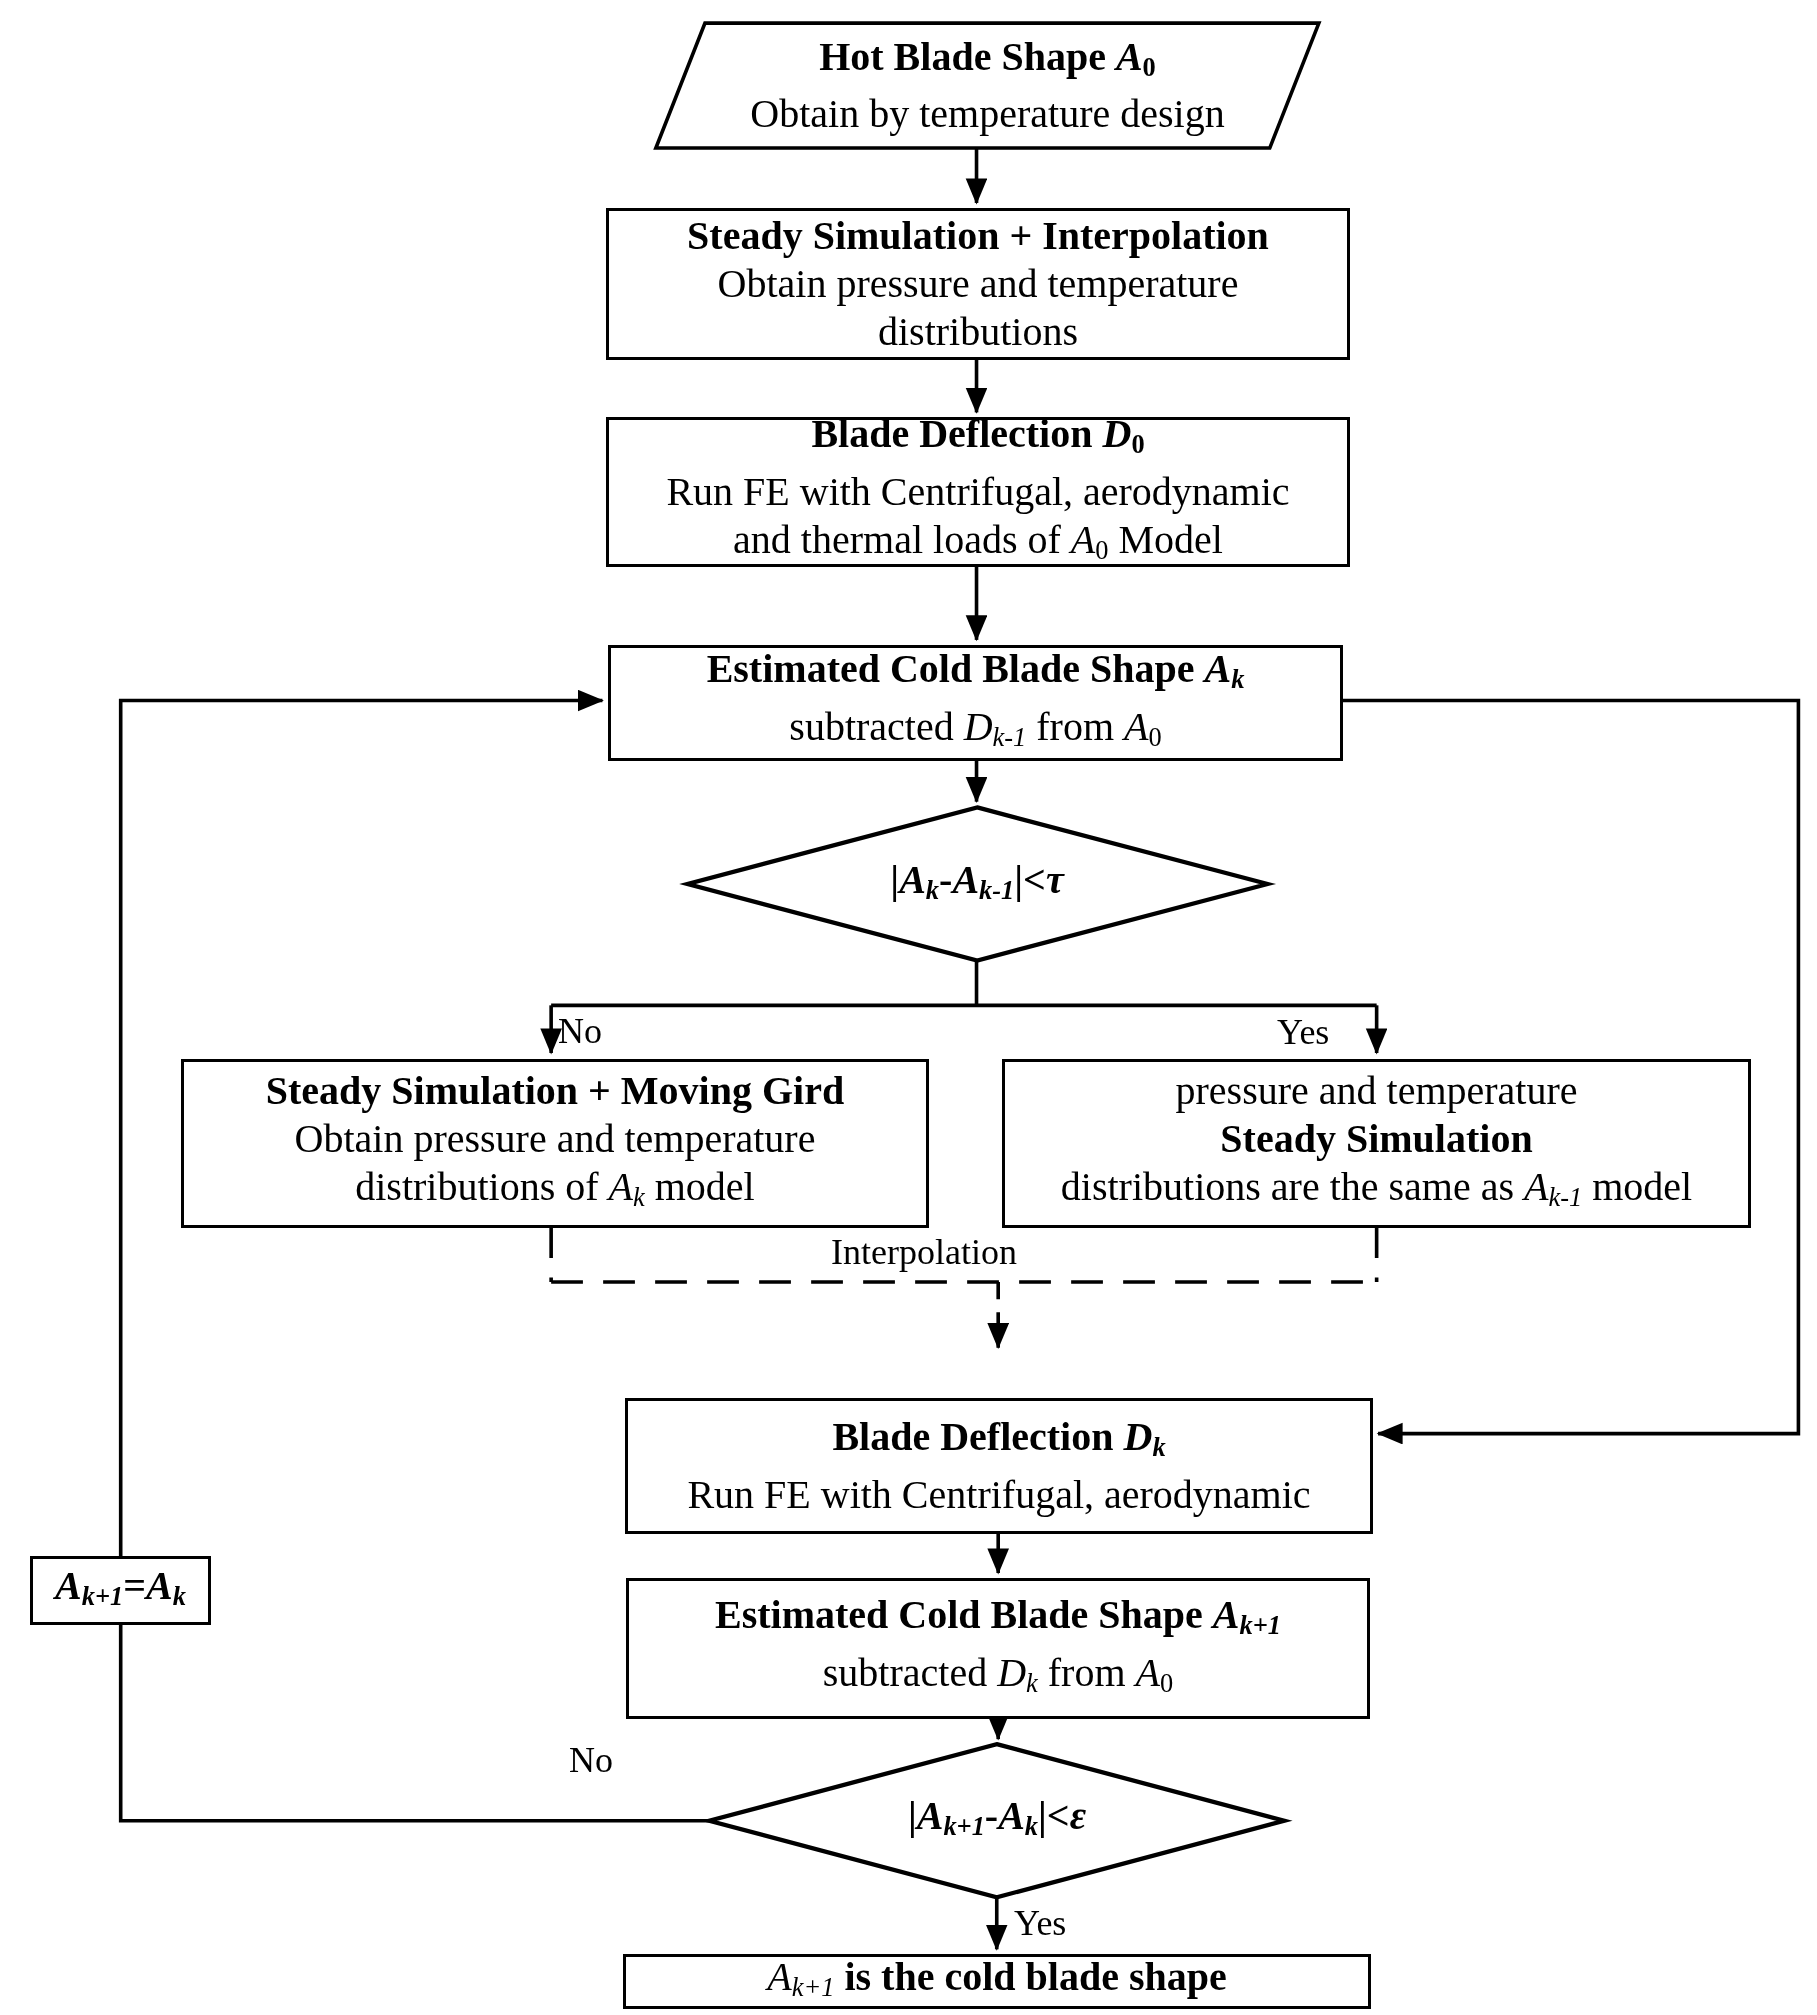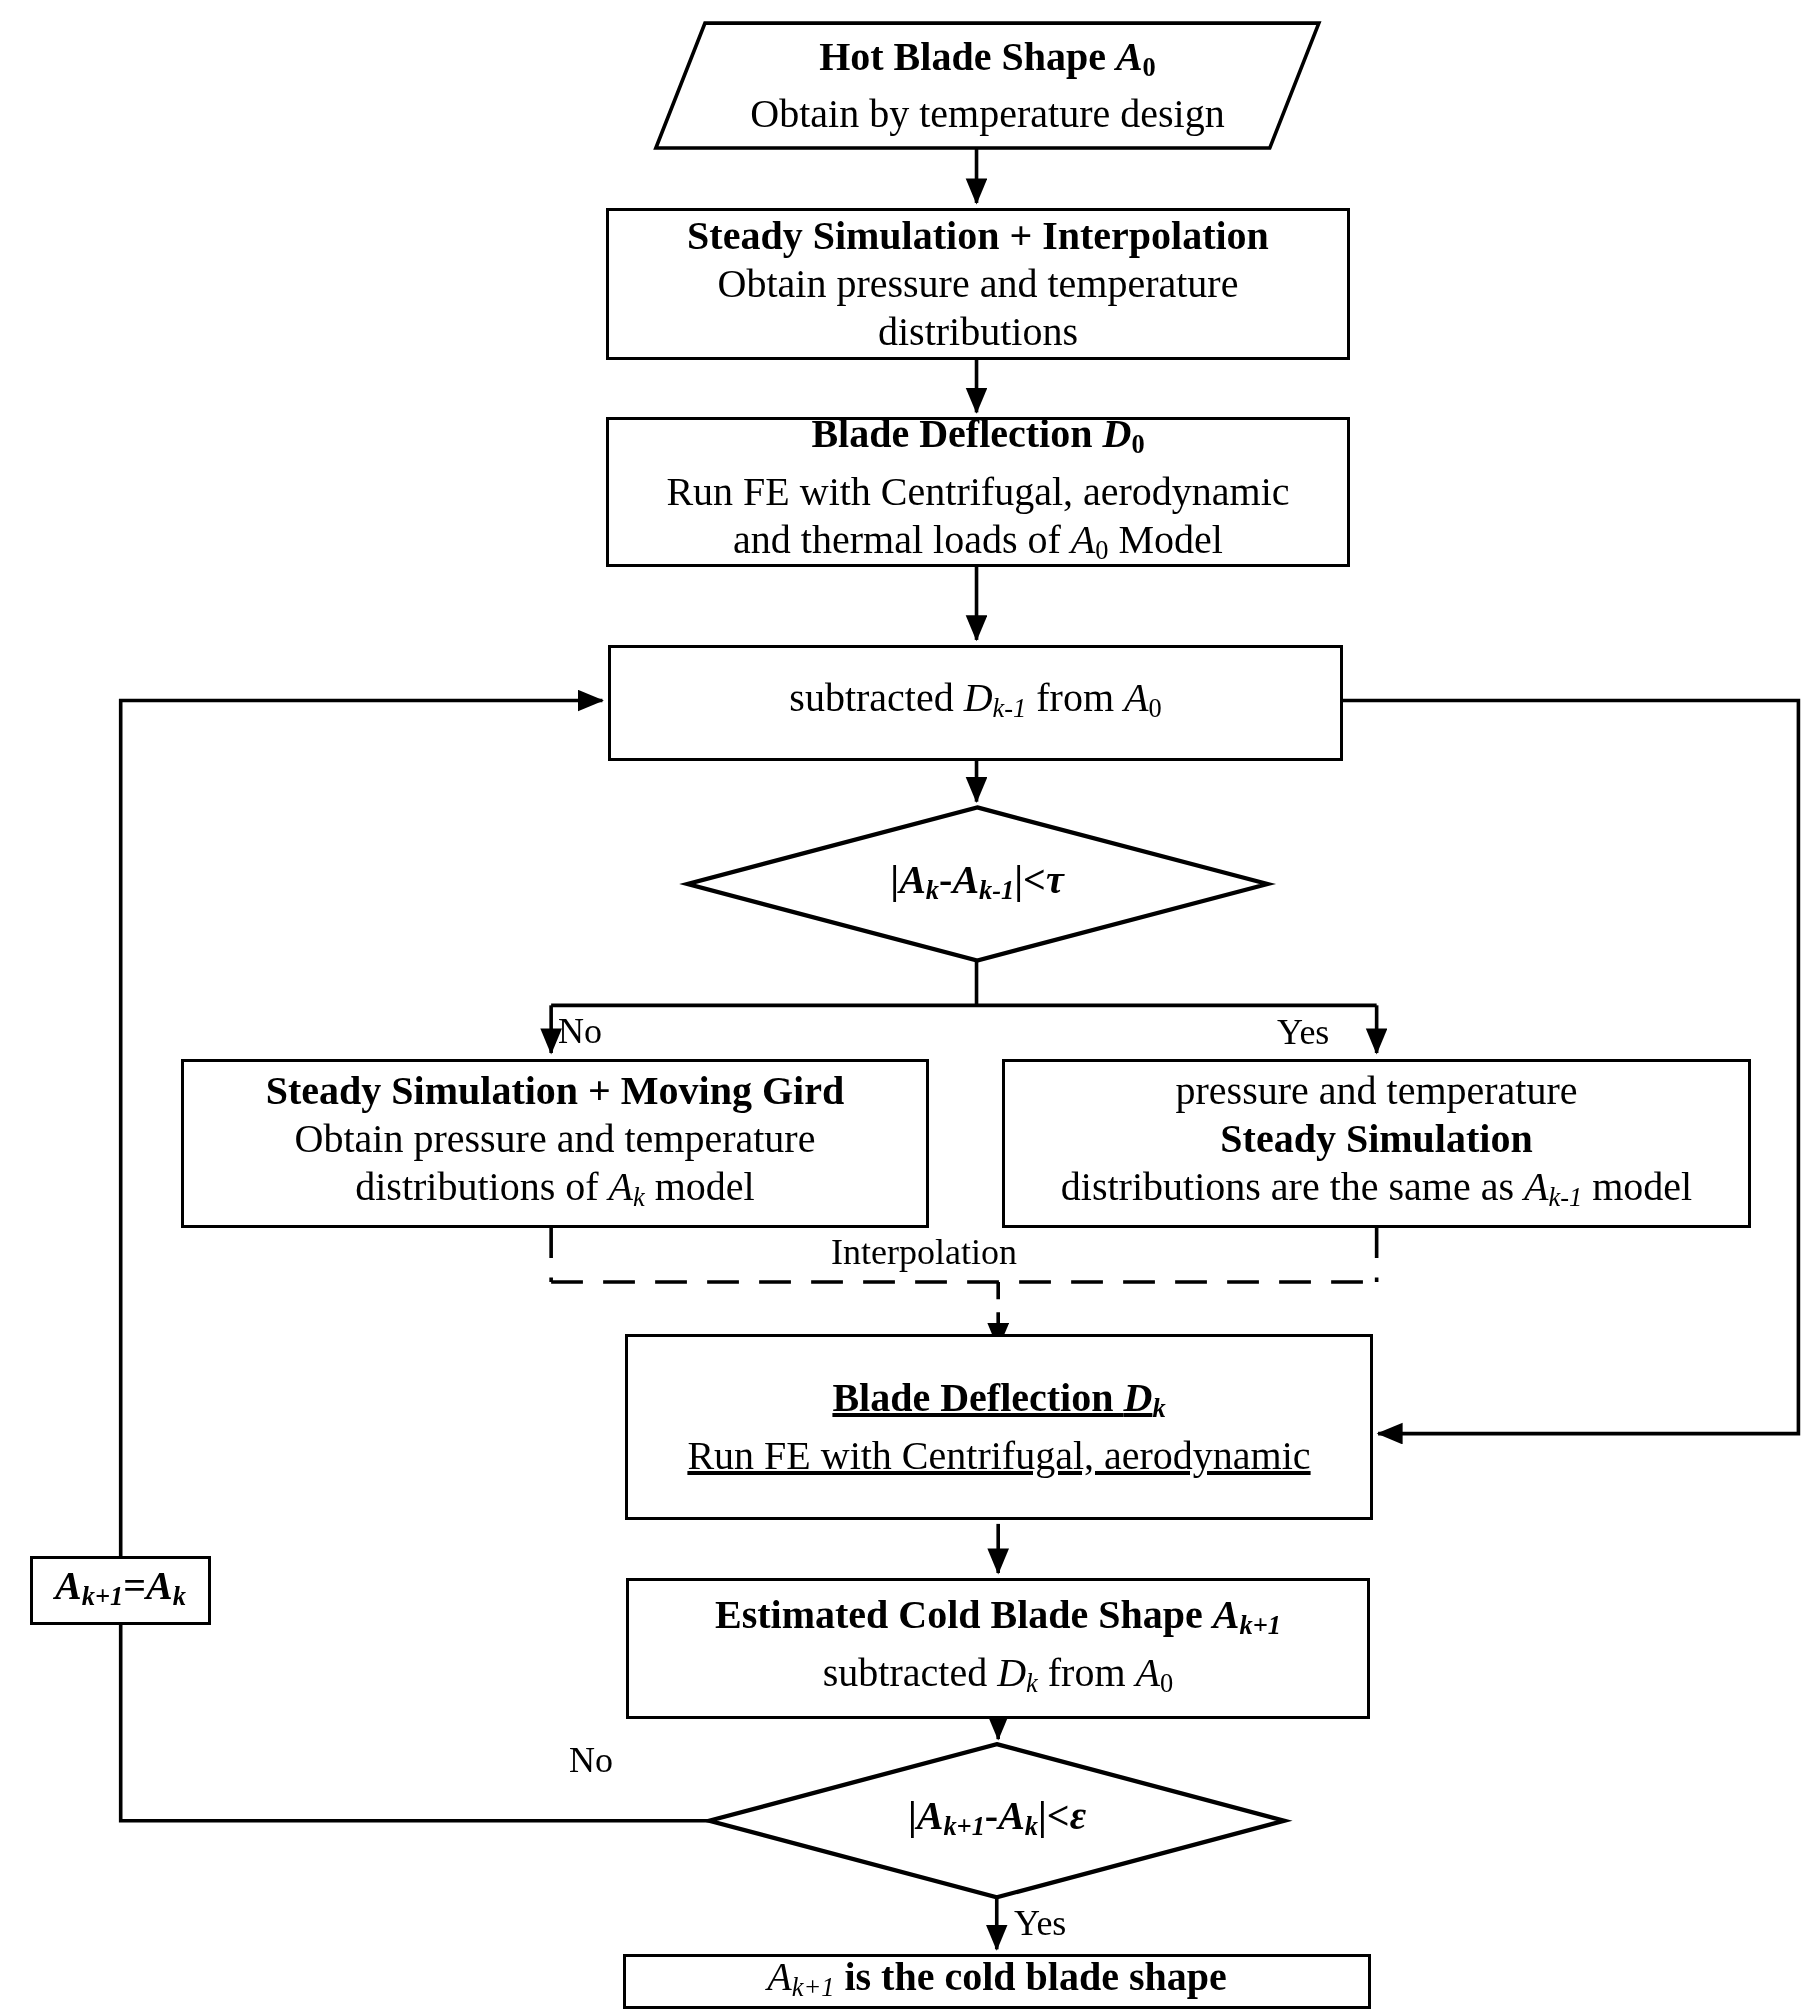--- a/index.html
+++ b/index.html
@@ -87,6 +87,7 @@
   </div>
 
   <div class="node box" style="left:608px;top:645px;width:735px;height:116px;">
+    <div><span class="b">Estimated Cold Blade Shape </span><span class="b i">A</span><span class="b i s">k</span></div>
     <div><span>subtracted </span><span class="i">D</span><span class="i s">k-1</span><span> from </span><span class="i">A</span><span class="s">0</span></div>
   </div>
 

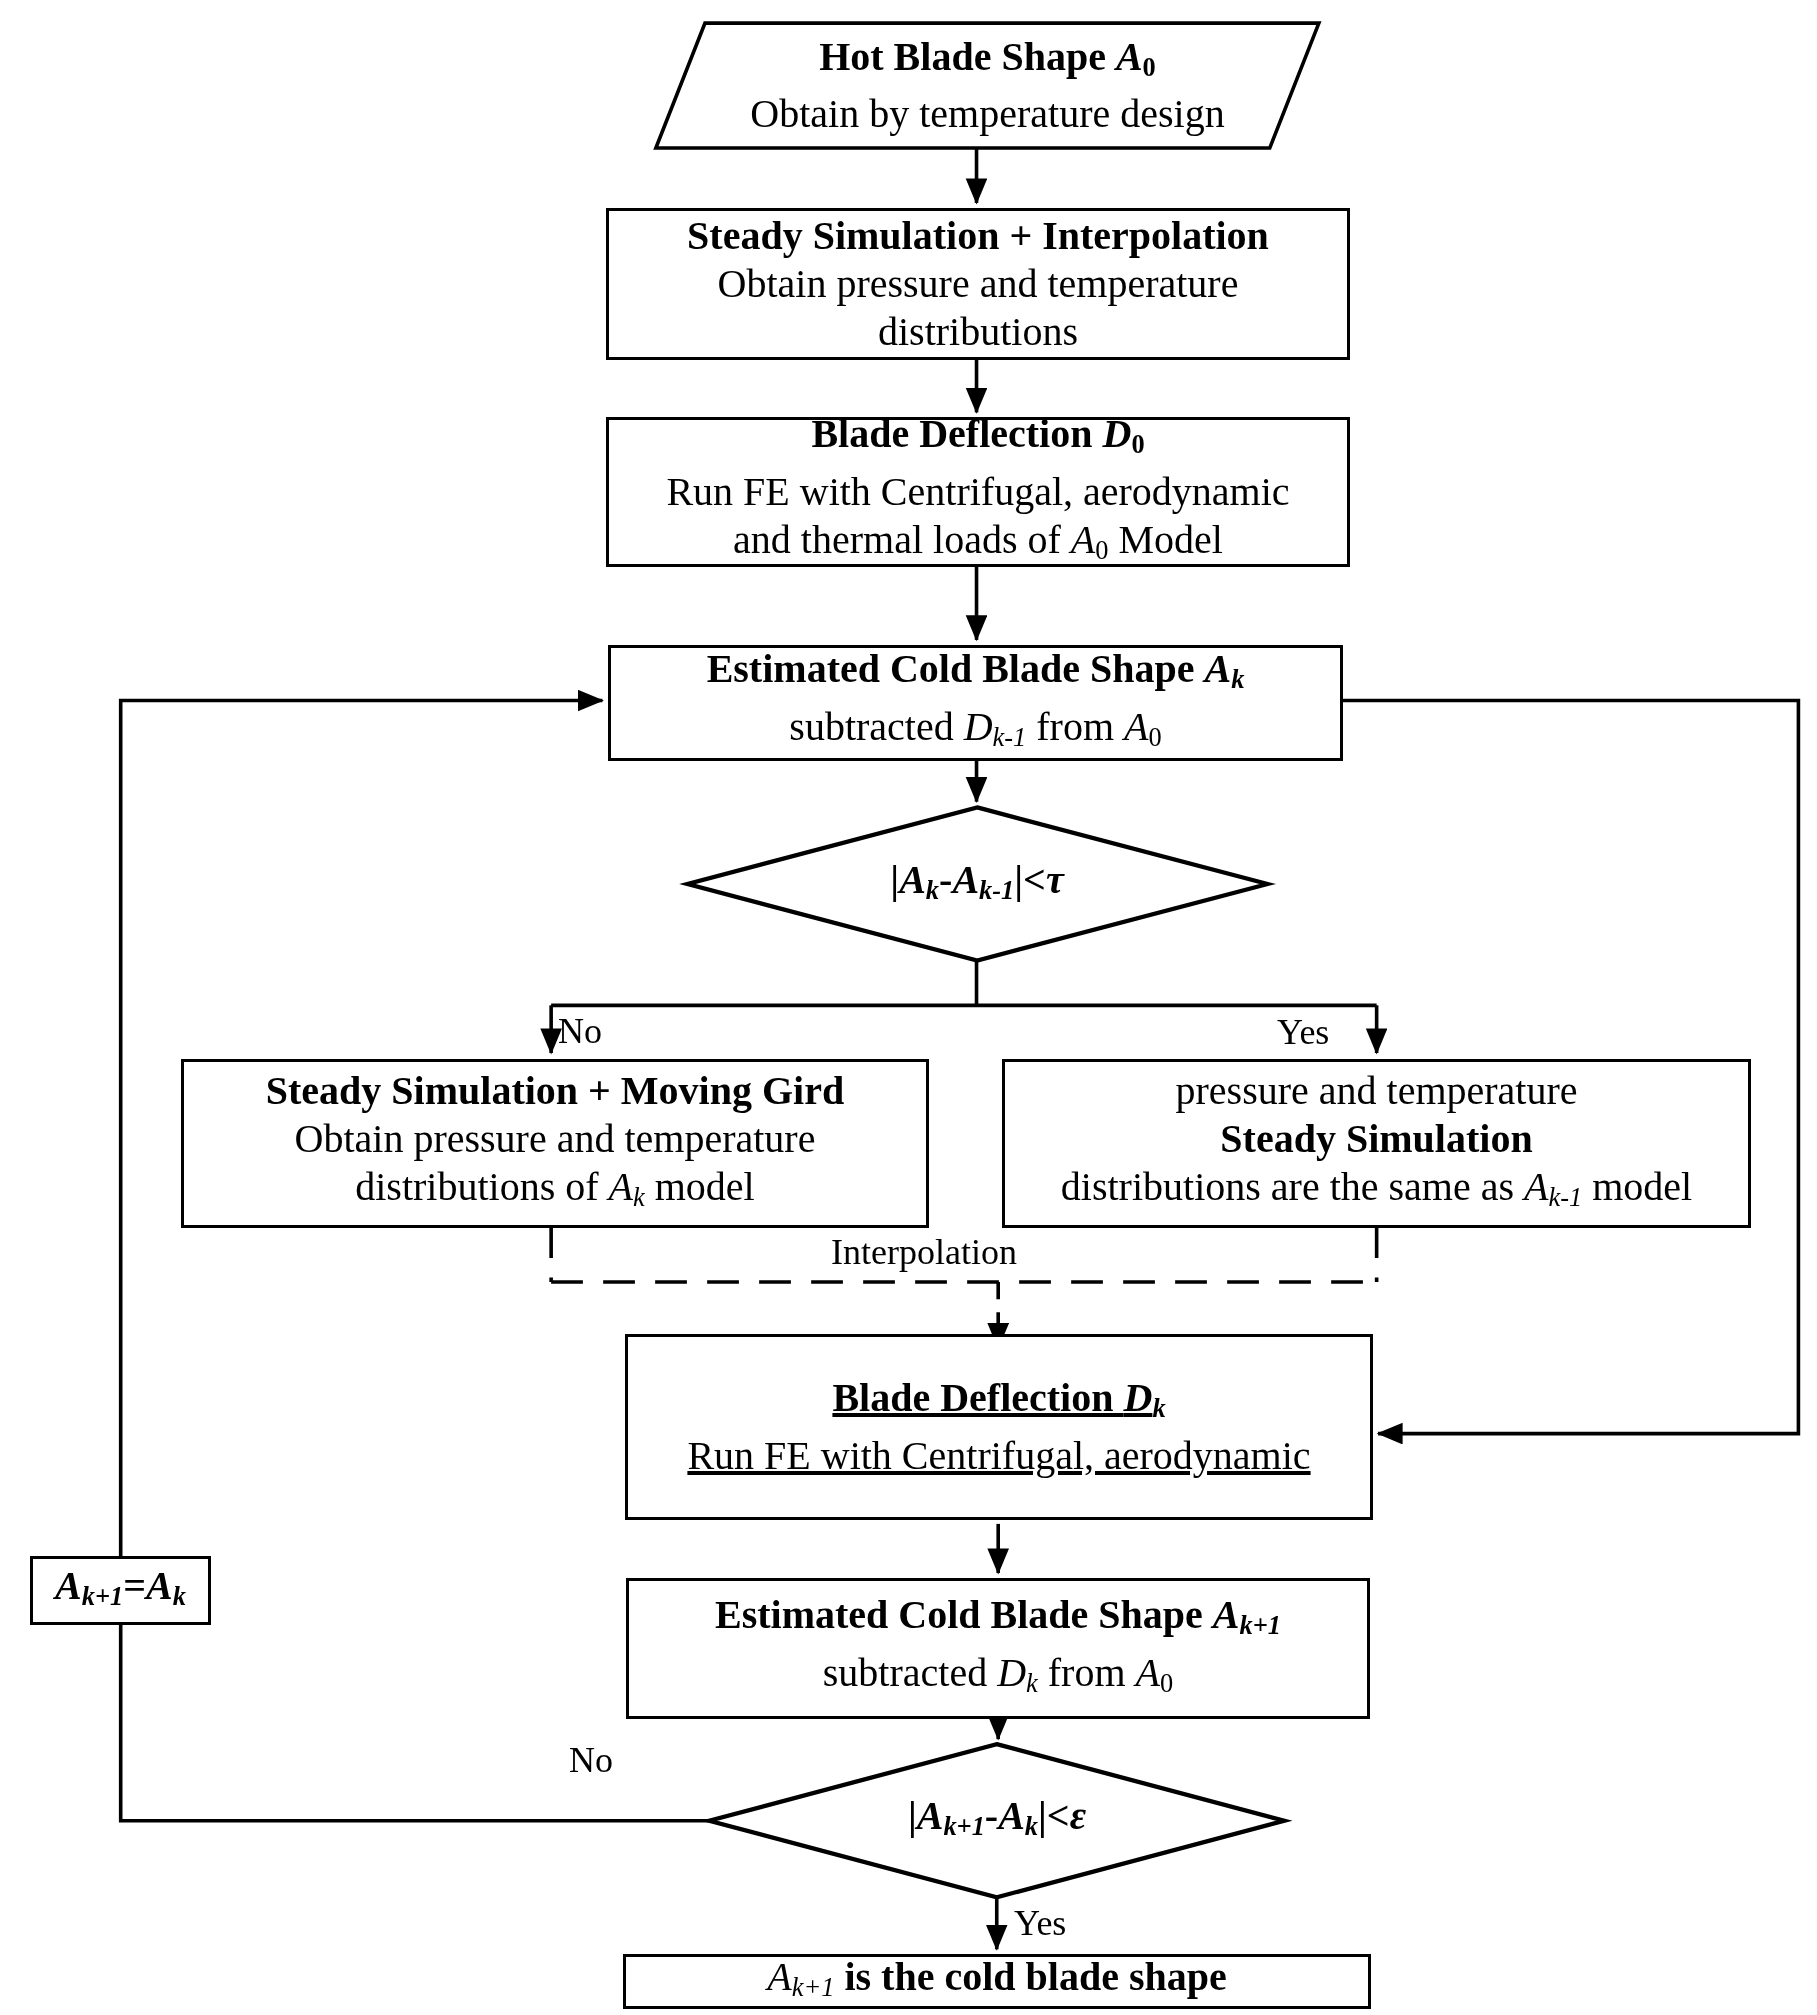--- a/index.html
+++ b/index.html
@@ -112,7 +112,7 @@
 
   <div class="freelabel" style="left:831px;top:1231px;width:311px;text-align:left;">Interpolation</div>
 
-  <div class="node box" style="left:625px;top:1334px;width:748px;height:186px;text-decoration:underline;">
+  <div class="node box" style="left:625px;top:1398px;width:748px;height:136px;">
     <div><span class="b">Blade Deflection </span><span class="b i">D</span><span class="b i s">k</span></div>
     <div><span>Run FE with Centrifugal, aerodynamic</span></div>
   </div>

